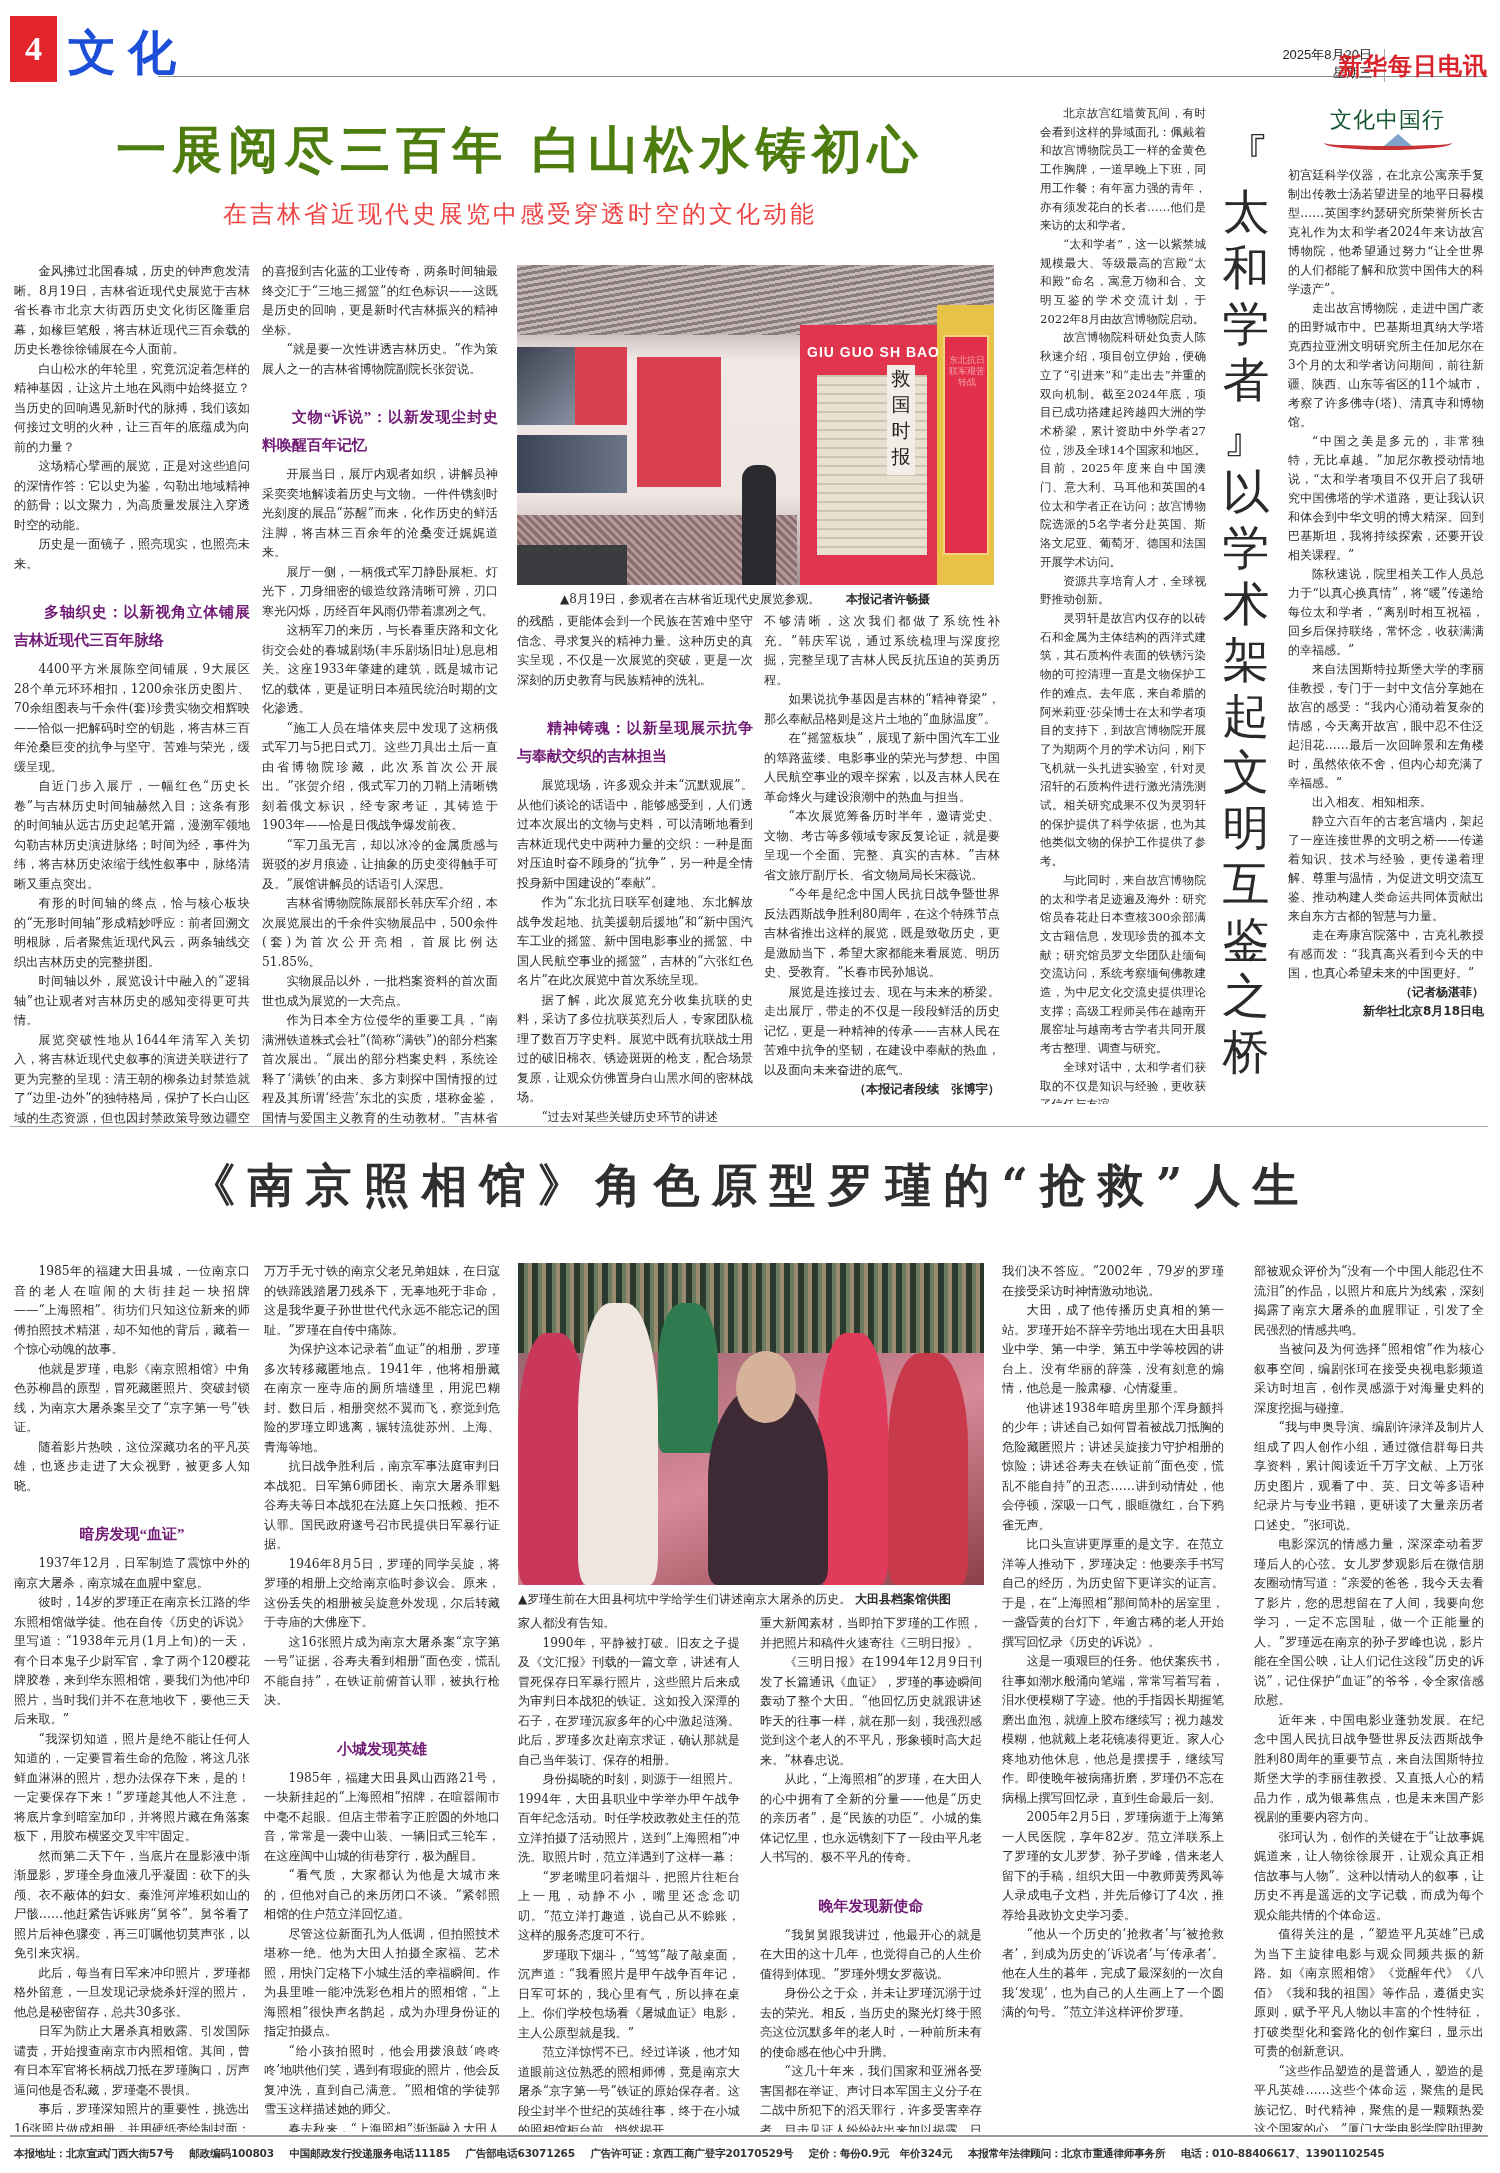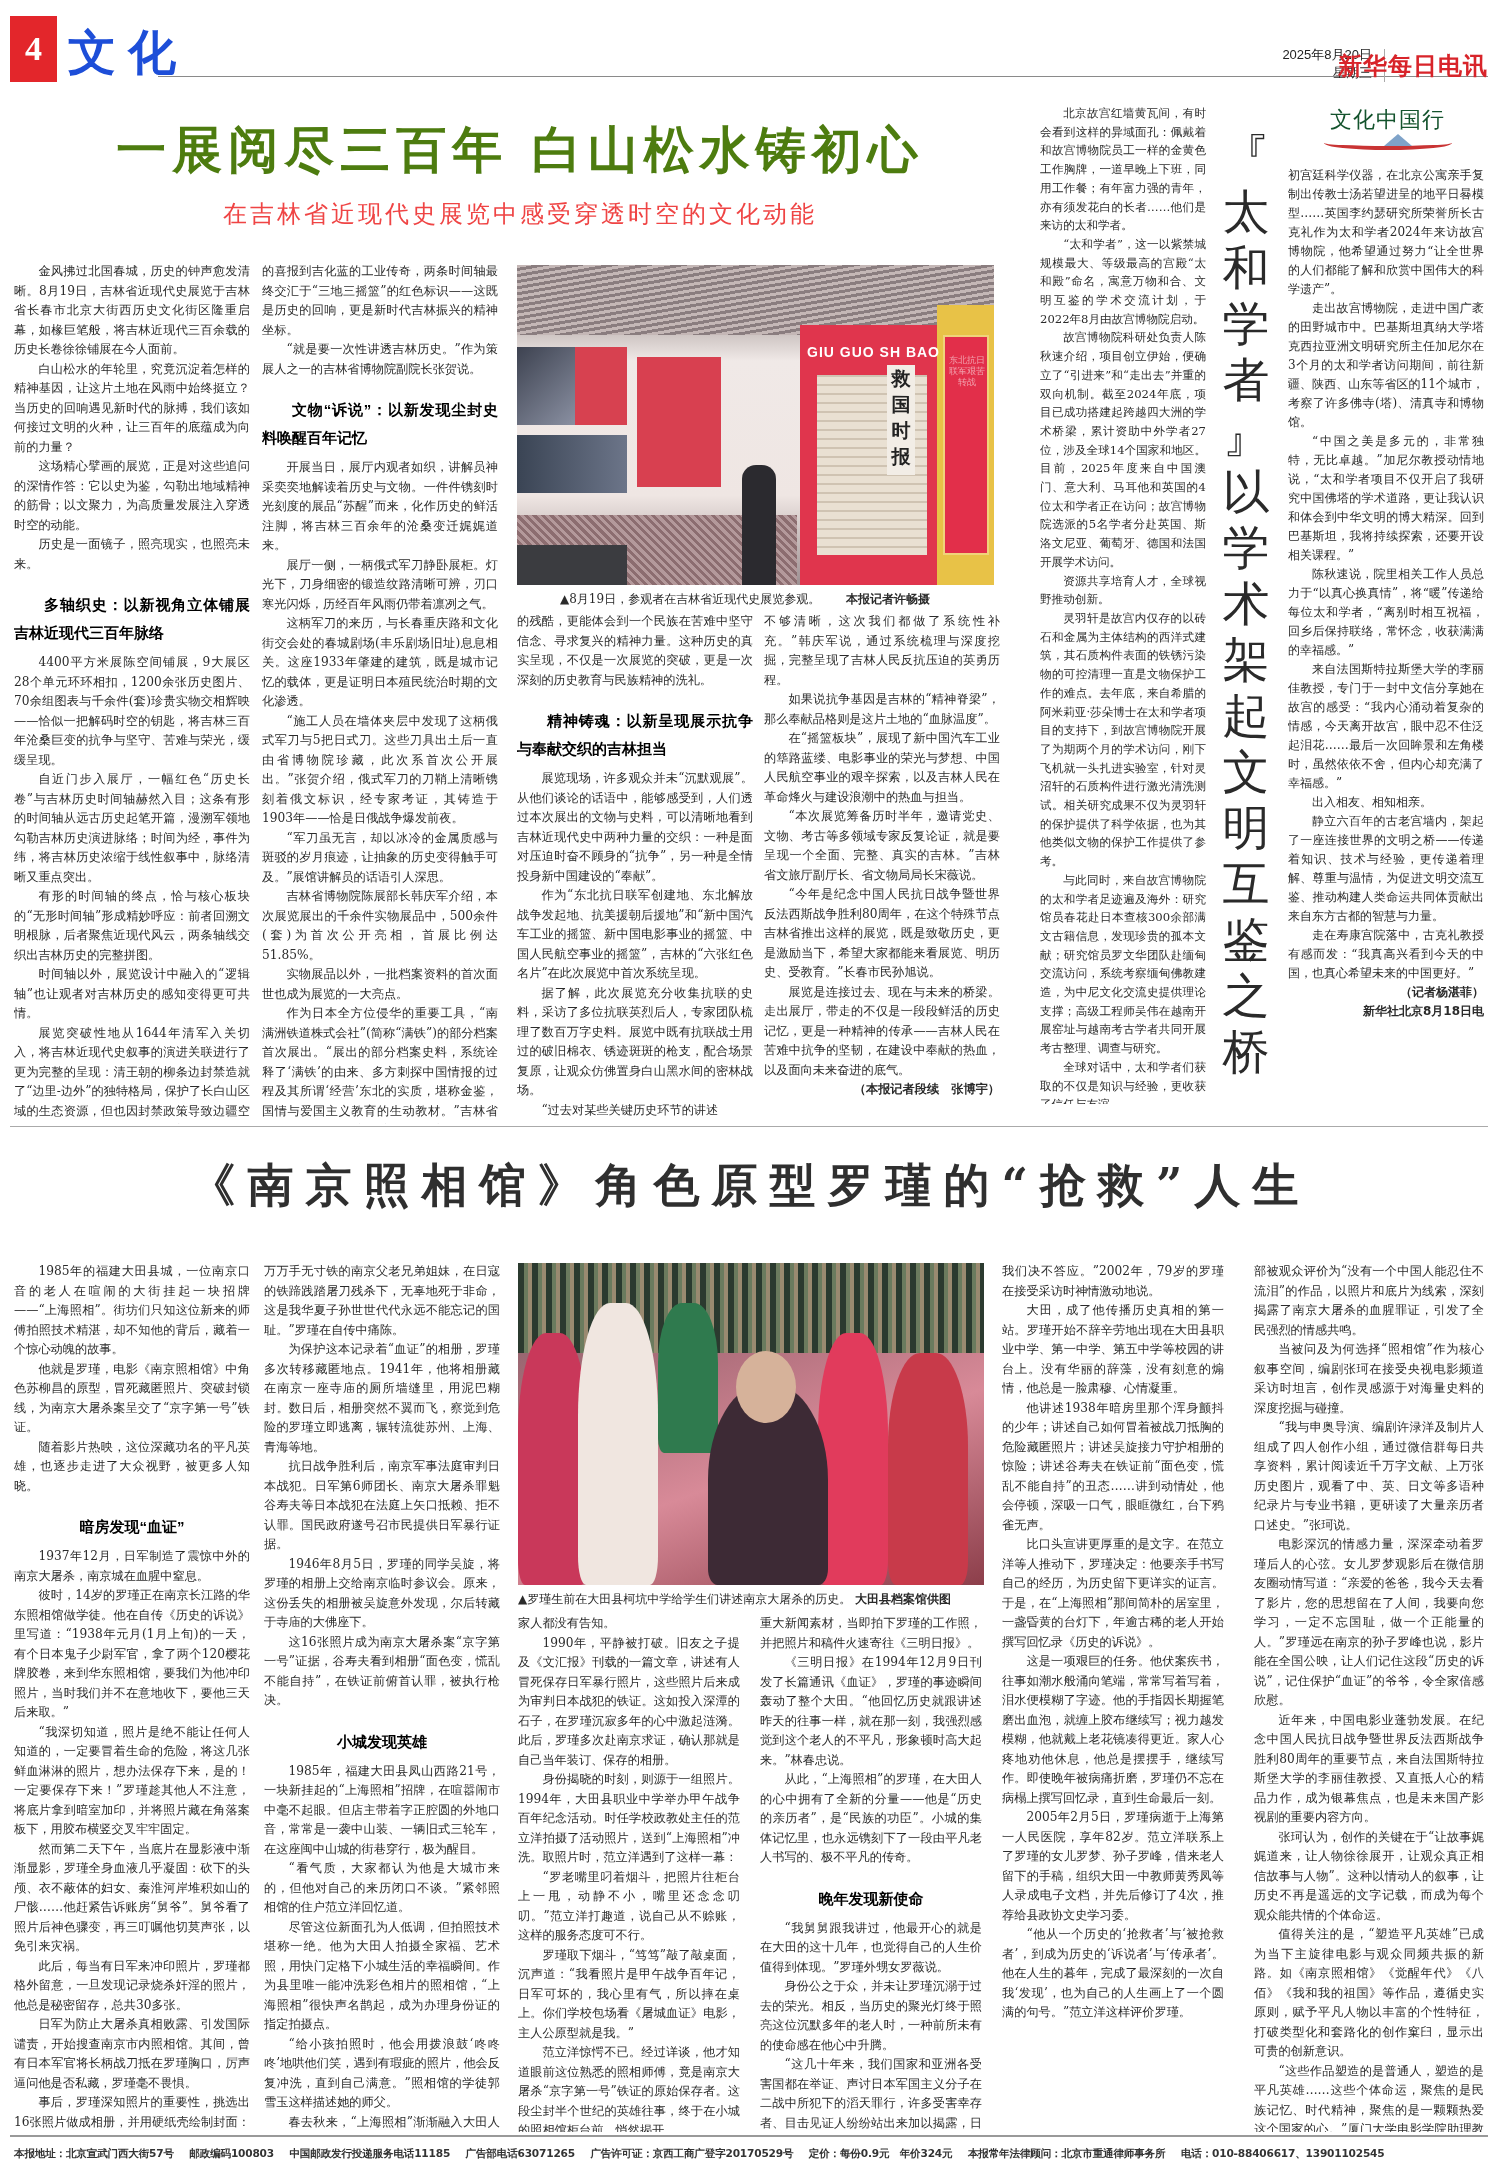--- a/index.html
+++ b/index.html
@@ -37,7 +37,7 @@
 #photo1 .boardL2{position:absolute;left:120px;top:92px;width:84px;height:130px;background:#d84050}
 #photo1 .boardL3{position:absolute;left:0;top:170px;width:110px;height:58px;background:linear-gradient(90deg,#3a4454,#6c7589)}
 #photo1 .news{position:absolute;left:300px;top:110px;width:110px;height:180px;background:repeating-linear-gradient(0deg,#e9e0d2 0 7px,#cfc3b2 7px 9px)}
-#photo1 .calli{position:absolute;left:370px;top:100px;width:28px;height:110px;background:#f2ede6;color:#222;font-size:19px;line-height:26px;text-align:center;font-weight:bold}
+#photo1 .calli{position:absolute;left:370px;top:100px;width:28px;height:110px;background:#f2ede6;color:#222;font-size:19px;line-height:26px;text-align:center;font-weight:normal}
 #photo1 .title{position:absolute;left:290px;top:78px;color:#fff;font-family:"Liberation Sans",sans-serif;font-weight:bold;font-size:14px;letter-spacing:1px}
 #photo1 .person{position:absolute;left:225px;top:200px;width:34px;height:120px;background:#2b2a2f;border-radius:14px 14px 0 0}
 #photo1 .floor{position:absolute;left:0;top:250px;width:280px;height:70px;background:repeating-linear-gradient(45deg,#8c6d70 0 3px,#b4999b 3px 6px)}

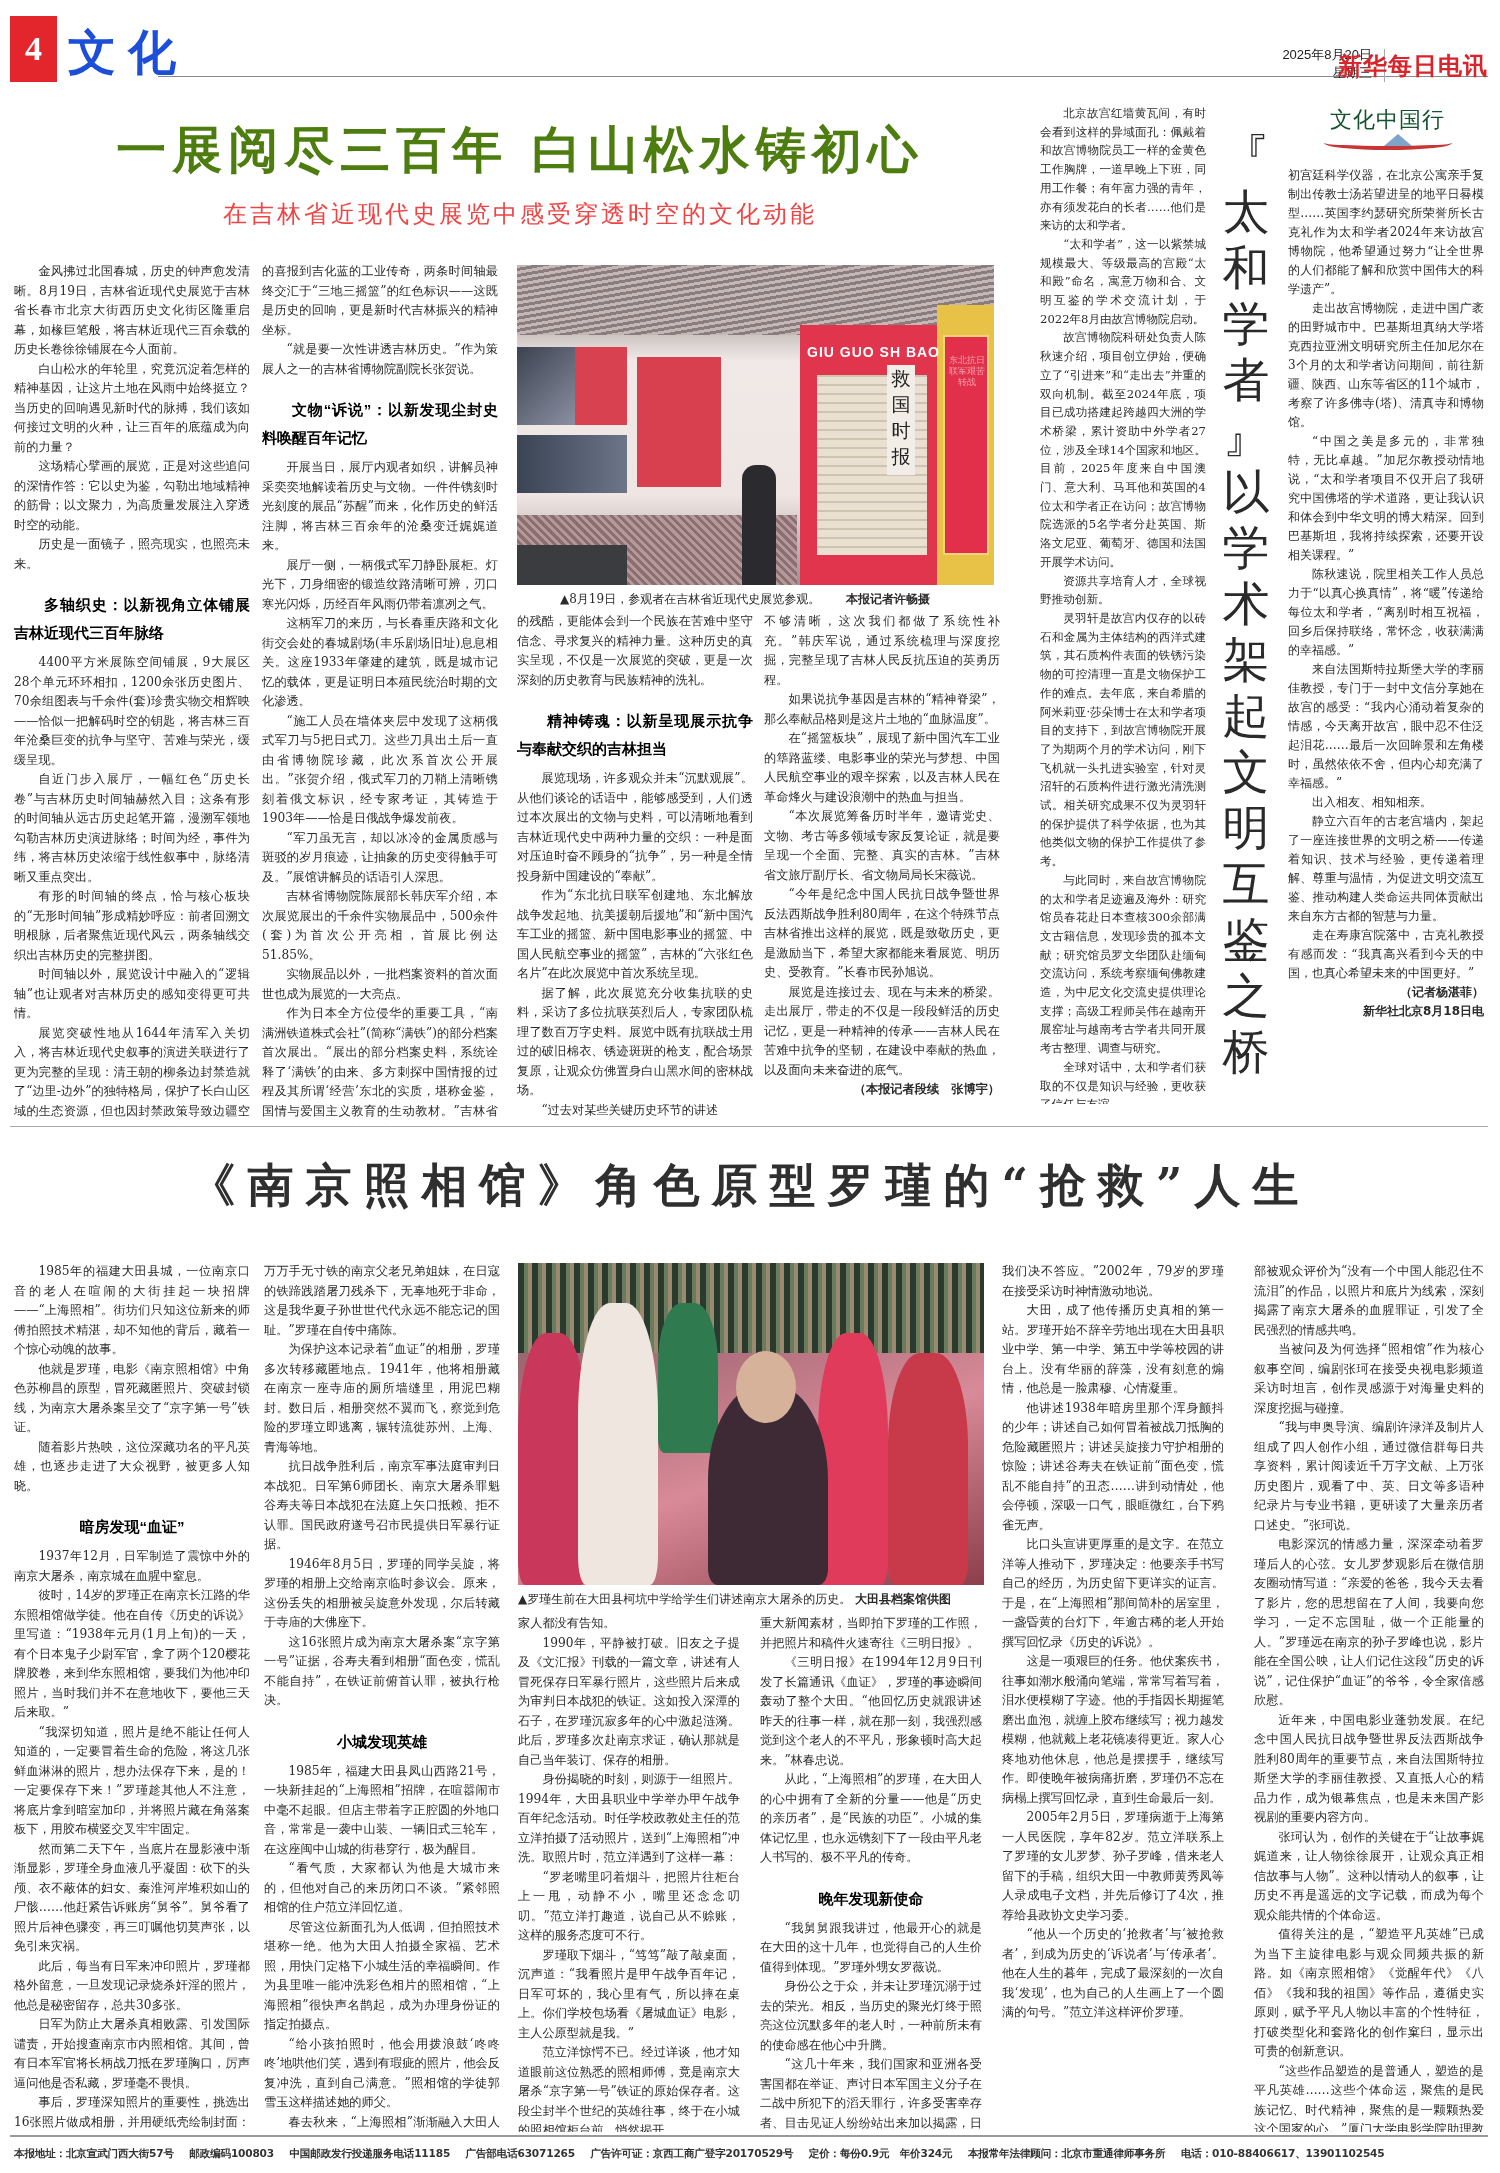--- a/index.html
+++ b/index.html
@@ -21,7 +21,7 @@
 .col{position:absolute;text-align:justify;overflow:hidden}
 .col p{text-indent:2em}
 .col p.ni{text-indent:0}
-.subhead{font-family:Liberation Sans, sans-serif;font-weight:bold;font-size:15px;line-height:28px;margin:17px 0 6px;text-indent:2em;color:#000000}
+.subhead{font-family:Liberation Serif, serif;font-weight:bold;font-size:15px;line-height:28px;margin:24px 0 6px;text-indent:2em;color:#701a75}
 .byline{text-align:right;font-family:"DejaVu Sans","Liberation Sans",sans-serif;font-weight:bold}
 .photo{position:absolute;overflow:hidden}
 .caption{position:absolute;font-size:12px;line-height:18px}

